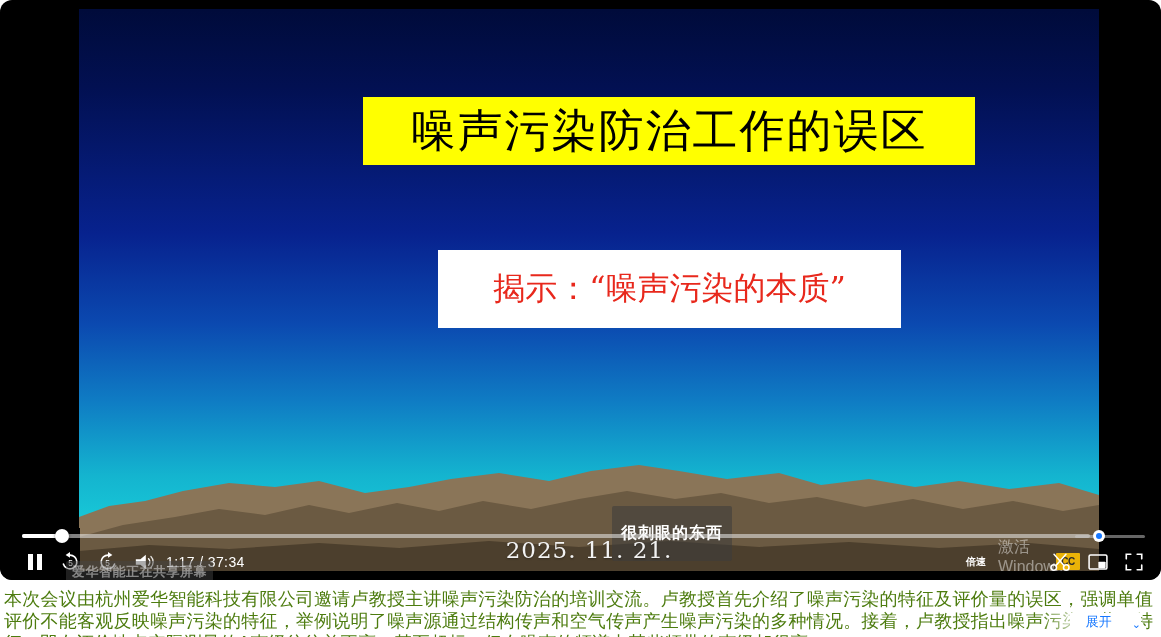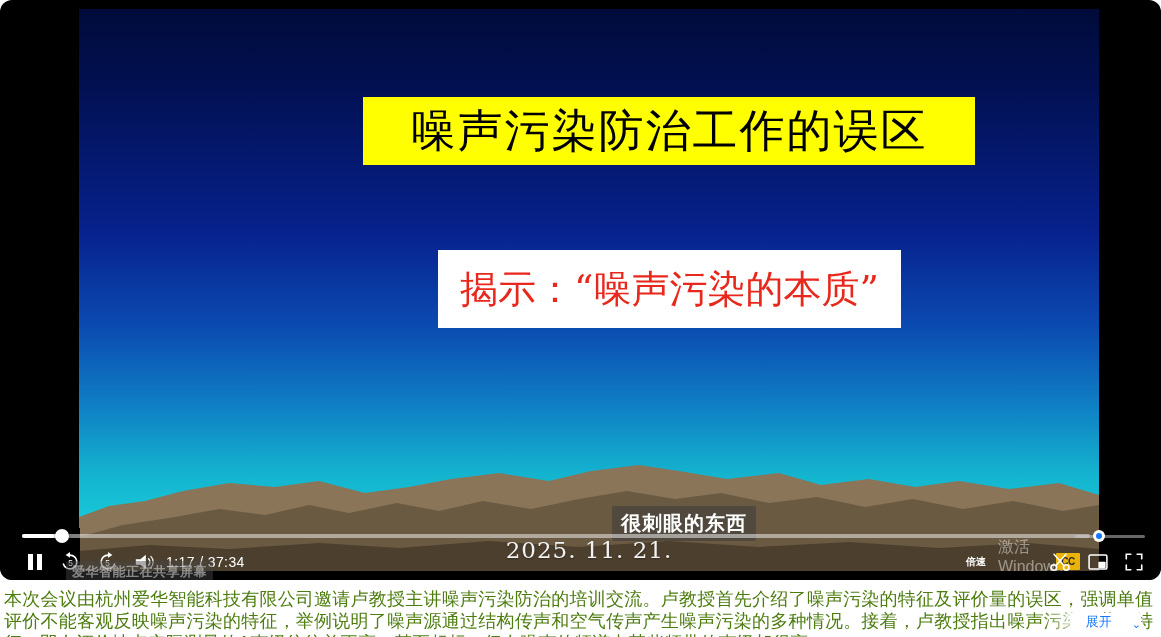--- a/index.html
+++ b/index.html
@@ -70,7 +70,7 @@
   }
   .subtitle-box span {
     font-family: "DejaVu Serif", "Liberation Serif", serif;
-    font-size: 38px;
+    font-size: 32px;
     font-weight: 400;
     color: #e8281c;
     white-space: nowrap;

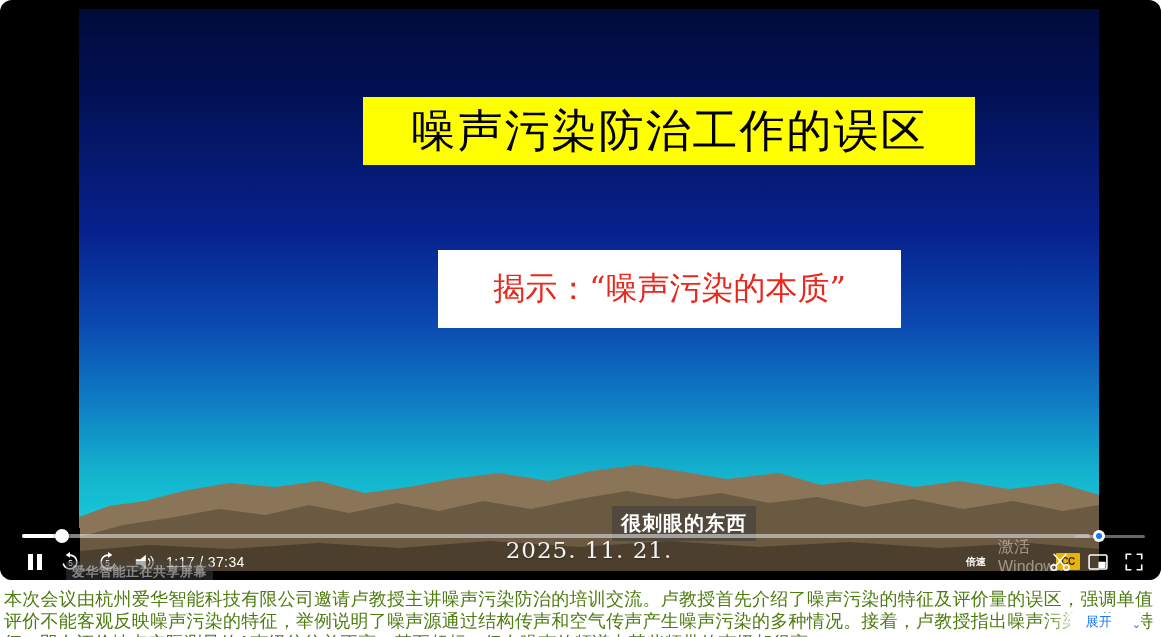--- a/index.html
+++ b/index.html
@@ -95,10 +95,10 @@
   .video-caption {
     position: absolute;
     left: 533px; top: 497px;
-    padding: 4px 9px;
+    padding: 17px 9px;
     background: rgba(60,60,60,0.55);
     color: #ffffff;
-    font-size: 20px;
+    font-size: 16px;
     font-weight: bold;
     letter-spacing: 1px;
     white-space: nowrap;

